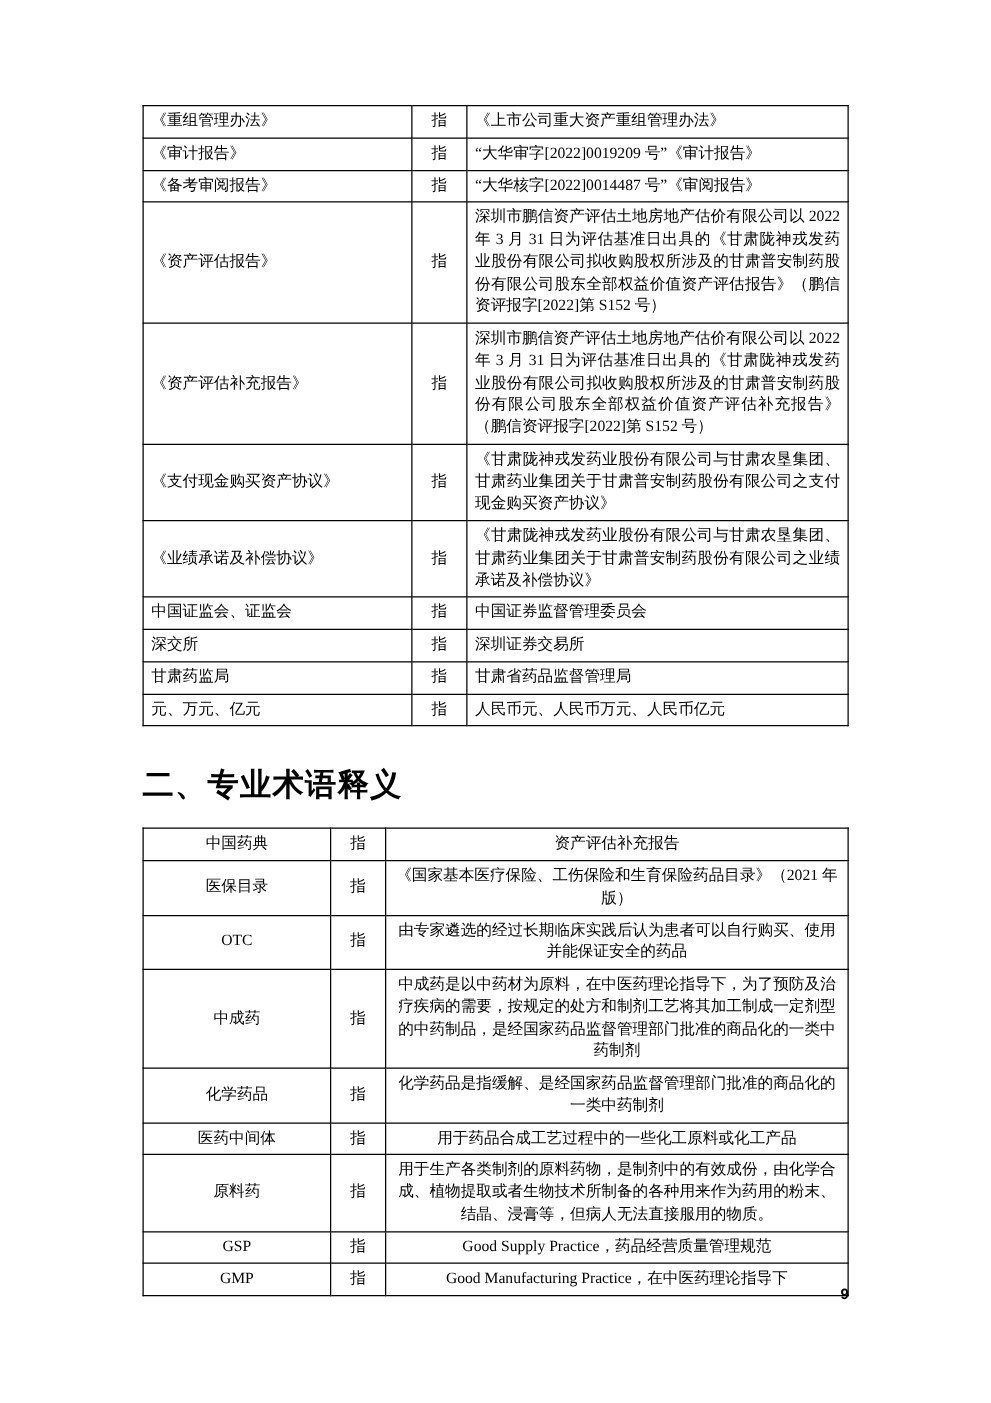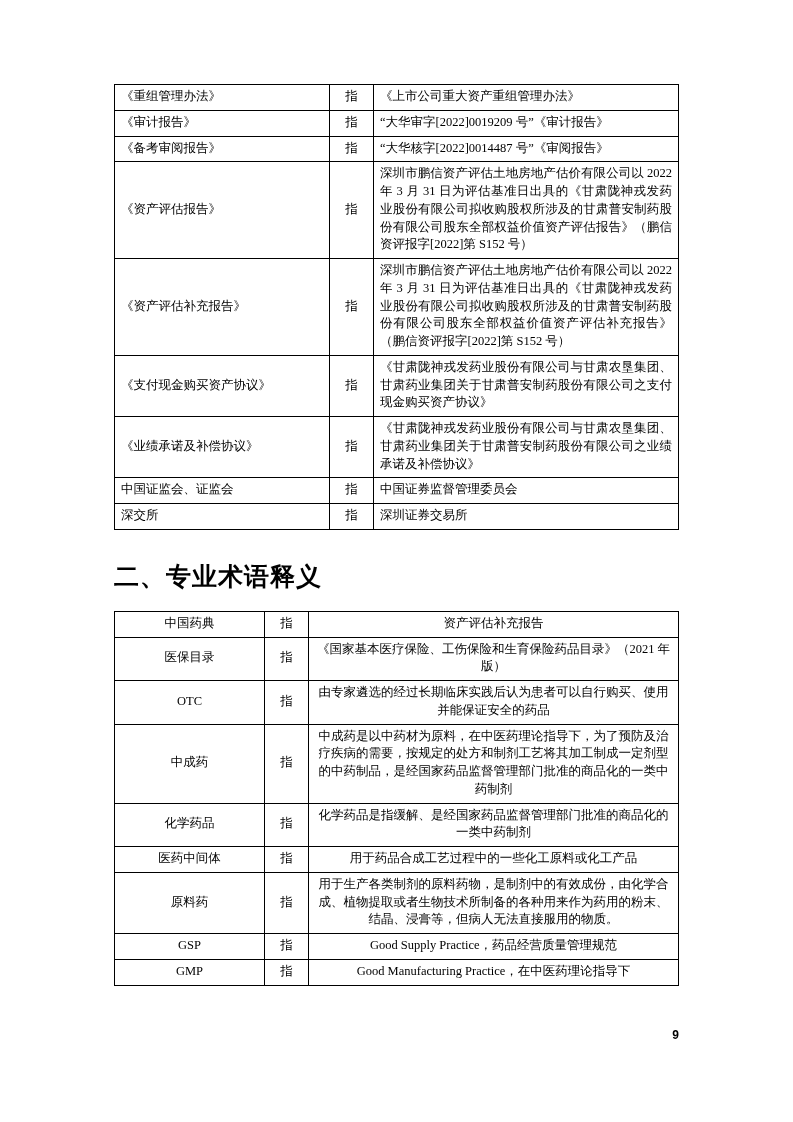--- a/index.html
+++ b/index.html
@@ -131,6 +131,11 @@
           <td class="col-mean">指</td>
           <td class="def">深圳证券交易所</td>
         </tr>
+        <tr>
+          <td class="term">甘肃药监局</td>
+          <td class="col-mean">指</td>
+          <td class="def">甘肃省药品监督管理局</td>
+        </tr>
       </tbody>
     </table>
 

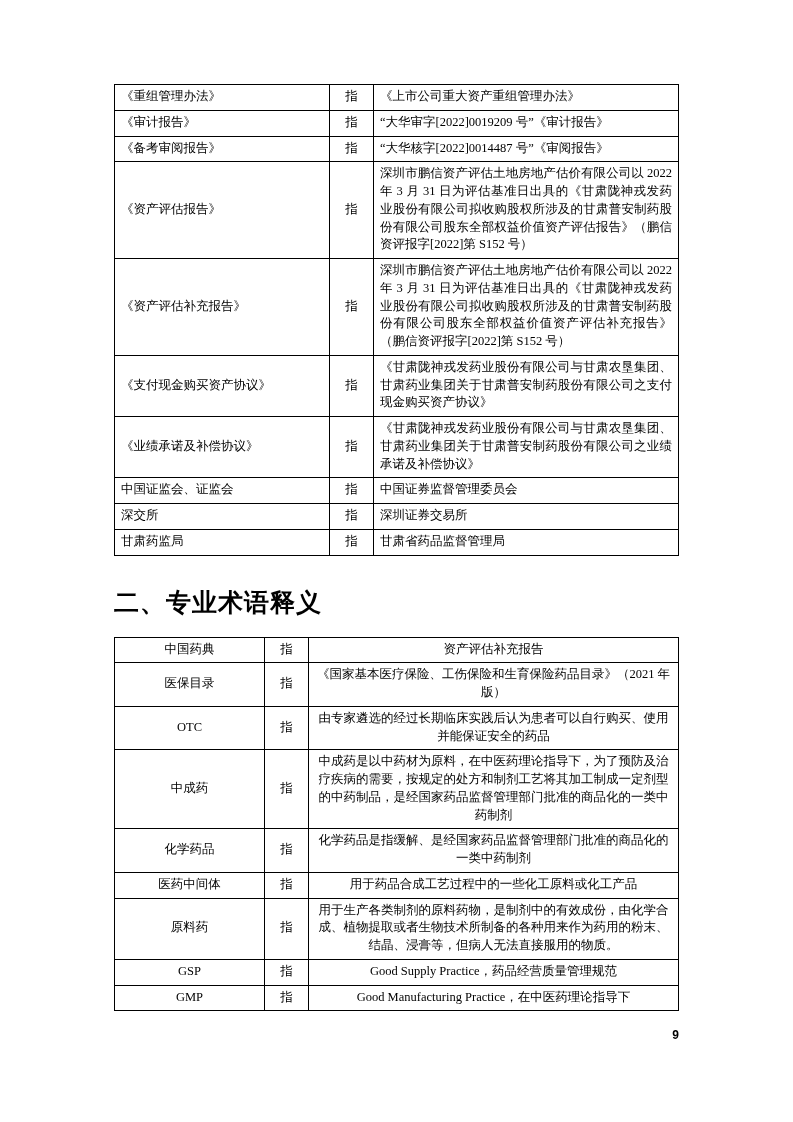--- a/index.html
+++ b/index.html
@@ -136,6 +136,11 @@
           <td class="col-mean">指</td>
           <td class="def">甘肃省药品监督管理局</td>
         </tr>
+        <tr>
+          <td class="term">元、万元、亿元</td>
+          <td class="col-mean">指</td>
+          <td class="def">人民币元、人民币万元、人民币亿元</td>
+        </tr>
       </tbody>
     </table>
 

